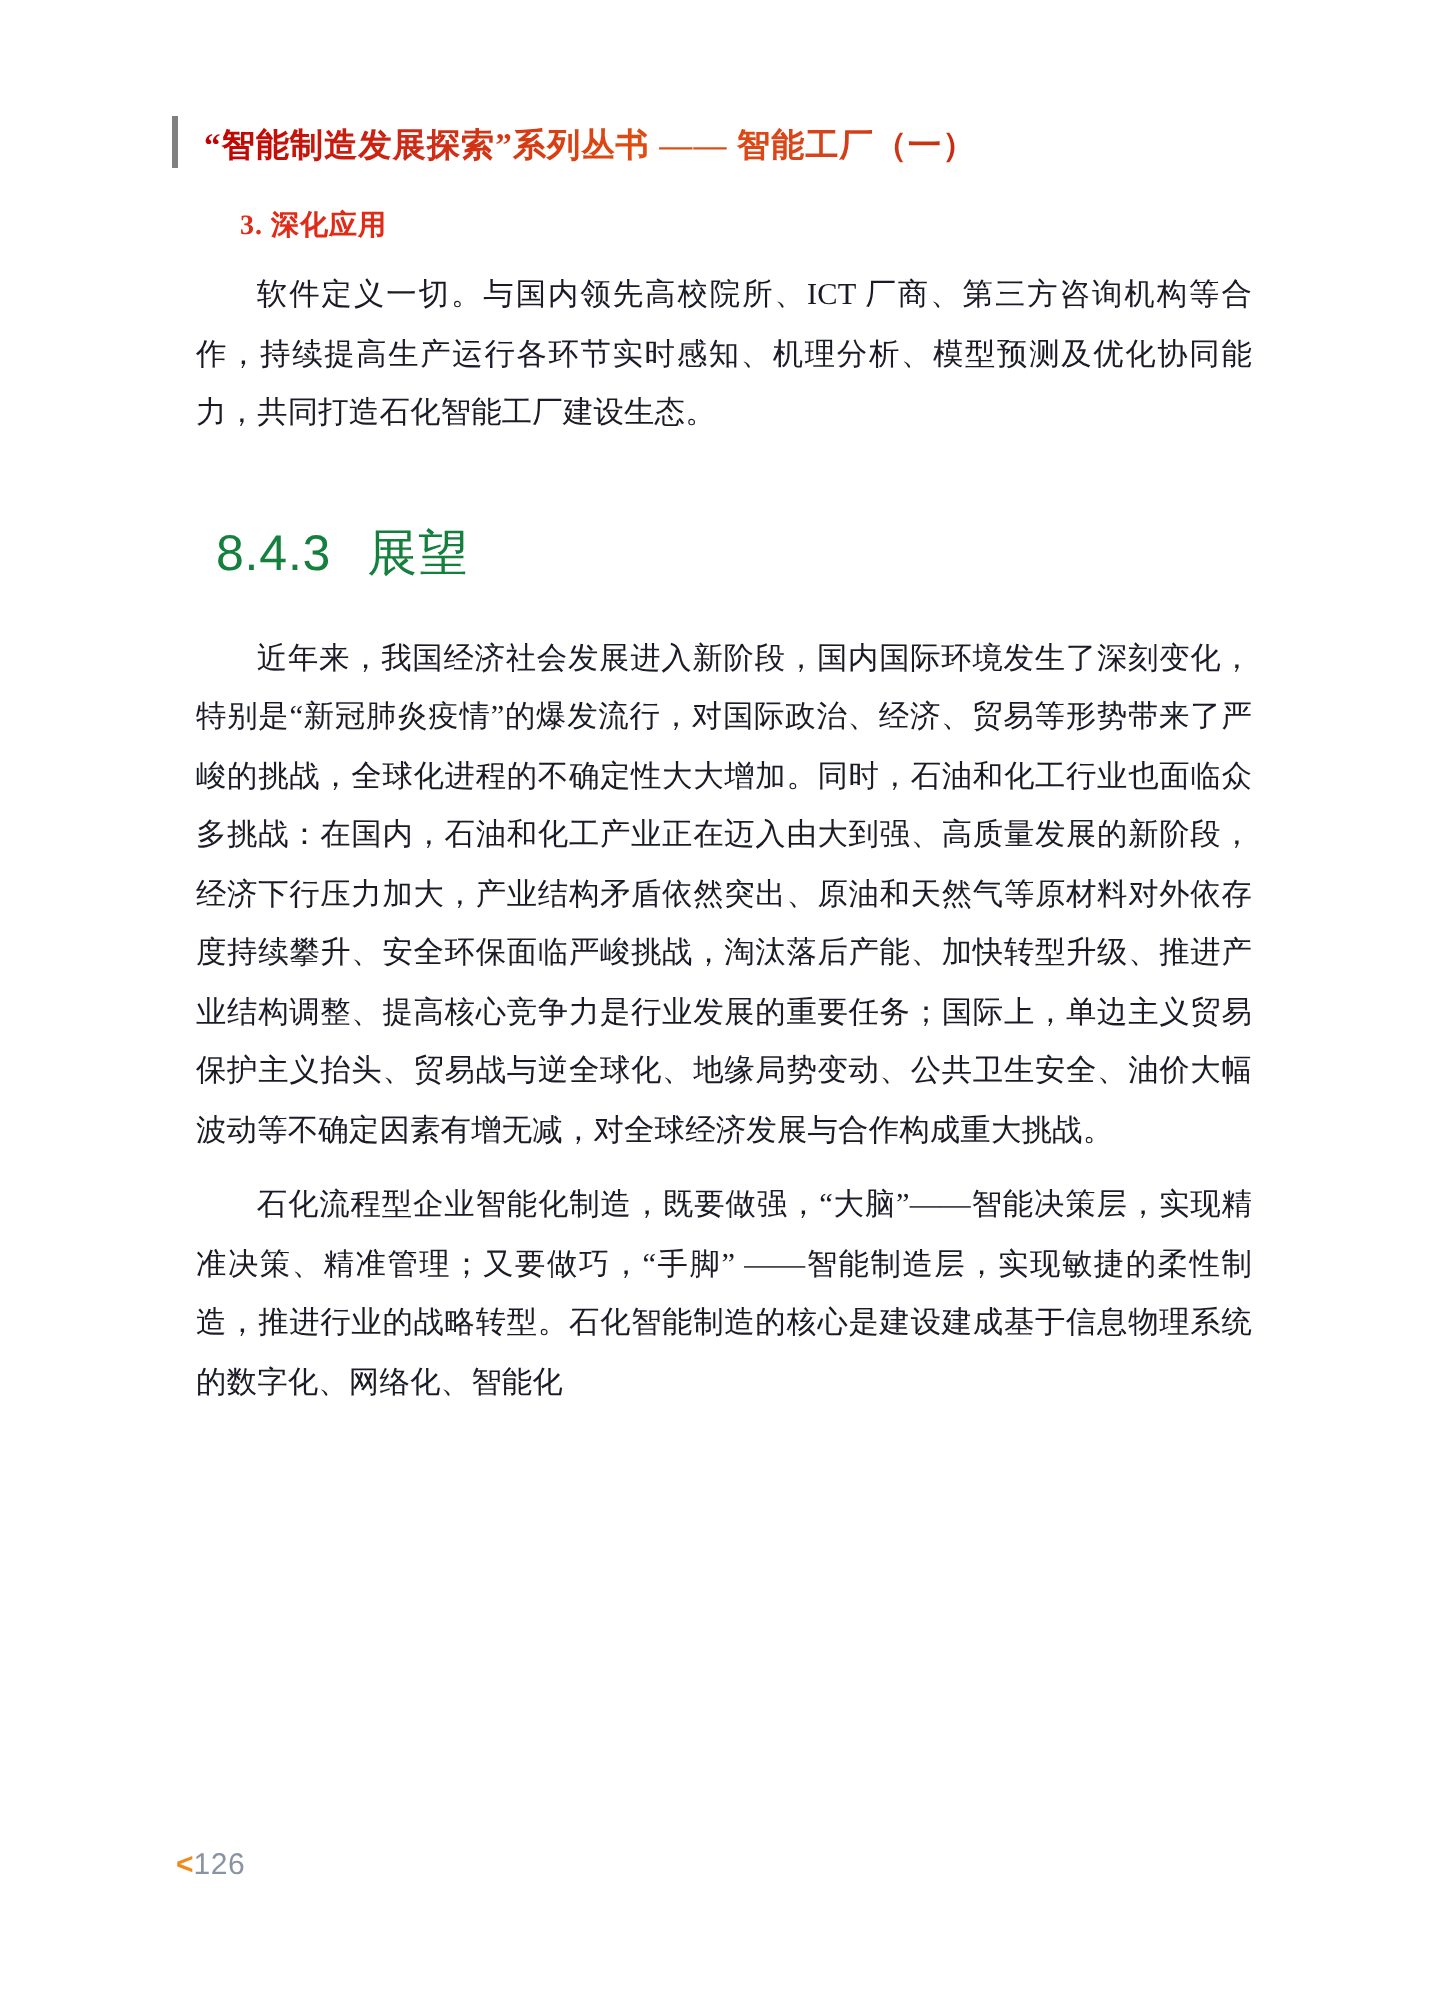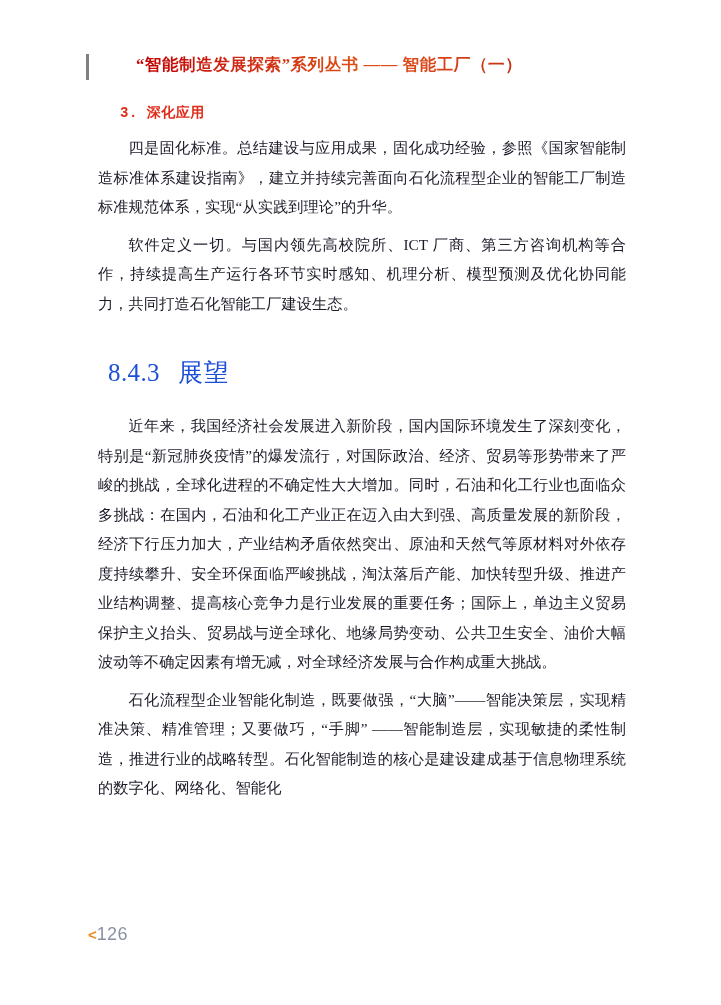--- a/index.html
+++ b/index.html
@@ -27,9 +27,8 @@
     left: 86px;
     top: 54px;
     display: flex;
-    align-items: flex-start;
+    align-items: flex-end;
     height: 30px;
-    gap: 34px;
   }
   .header-rule {
     width: 3px;

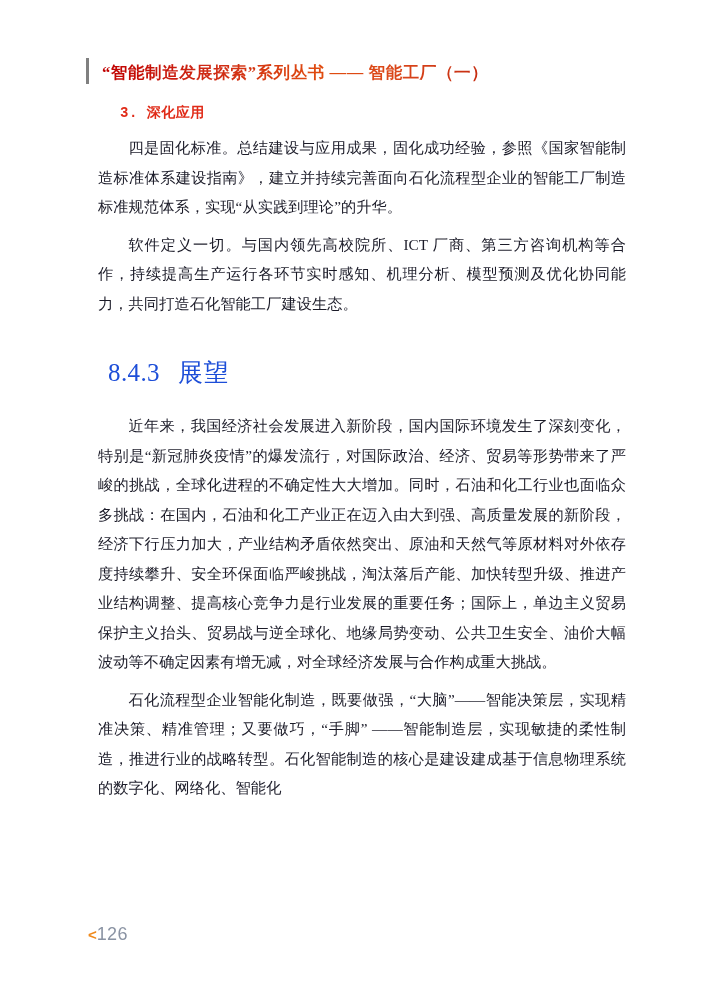--- a/index.html
+++ b/index.html
@@ -60,7 +60,7 @@
 
   .sub-heading {
     color: #e02b18;
-    font-family: Liberation Mono, monospace;
+    font-family: Liberation Serif, serif;
     font-weight: bold;
     font-size: 14px;
     letter-spacing: 0.5px;

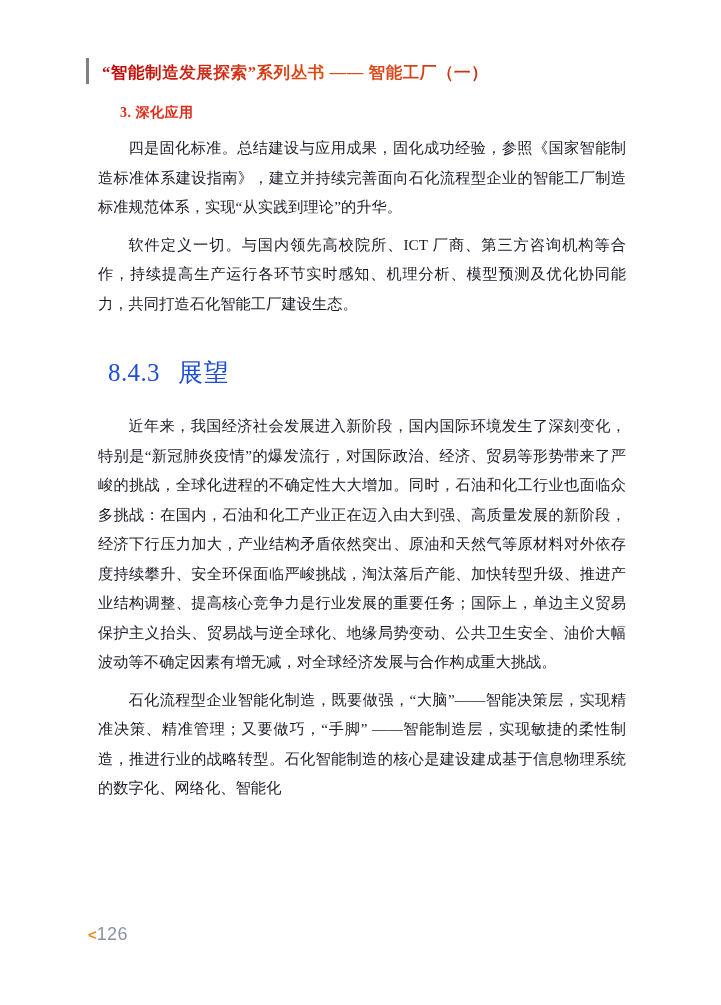--- a/index.html
+++ b/index.html
@@ -125,7 +125,6 @@
     <div class="sub-heading">3. 深化应用</div>
 
 
-    <p class="para">四是固化标准。总结建设与应用成果，固化成功经验，参照《国家智能制造标准体系建设指南》，建立并持续完善面向石化流程型企业的智能工厂制造标准规范体系，实现“从实践到理论”的升华。</p>
 
     <p class="para">软件定义一切。与国内领先高校院所、ICT 厂商、第三方咨询机构等合作，持续提高生产运行各环节实时感知、机理分析、模型预测及优化协同能力，共同打造石化智能工厂建设生态。</p>
 

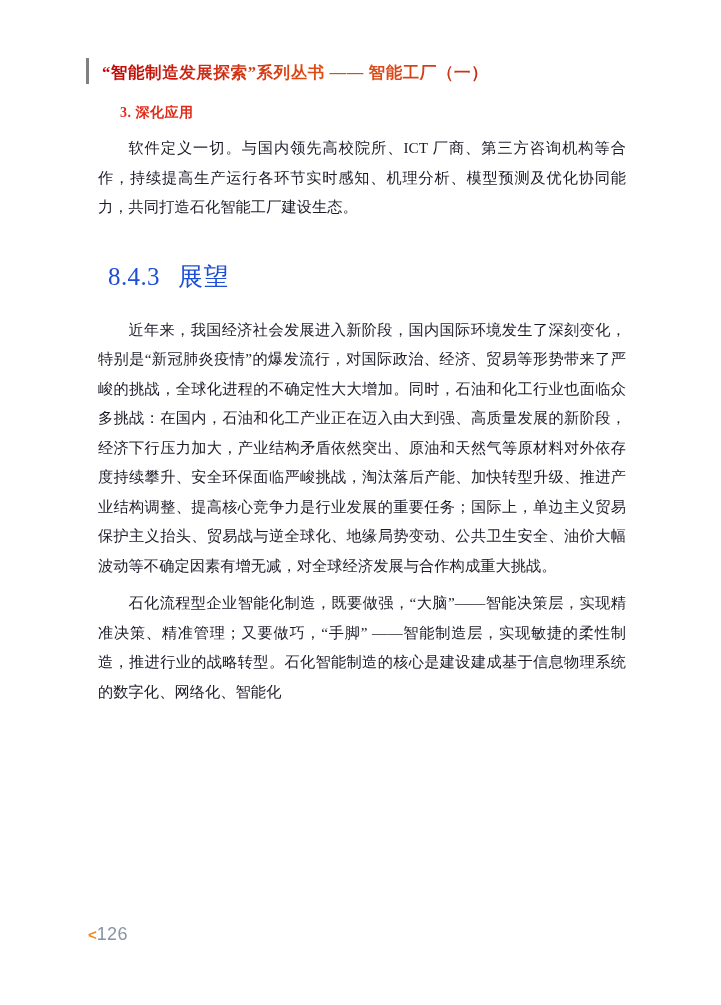--- a/index.html
+++ b/index.html
@@ -79,10 +79,10 @@
   }
 
   .section-heading {
-    font-family: Liberation Serif, serif;
+    font-family: Liberation Sans, sans-serif;
     font-size: 25px;
     font-weight: normal;
-    color: #1d4ed8;
+    color: #15803d;
     margin: 38px 0 22px 10px;
     letter-spacing: 0.4px;
   }

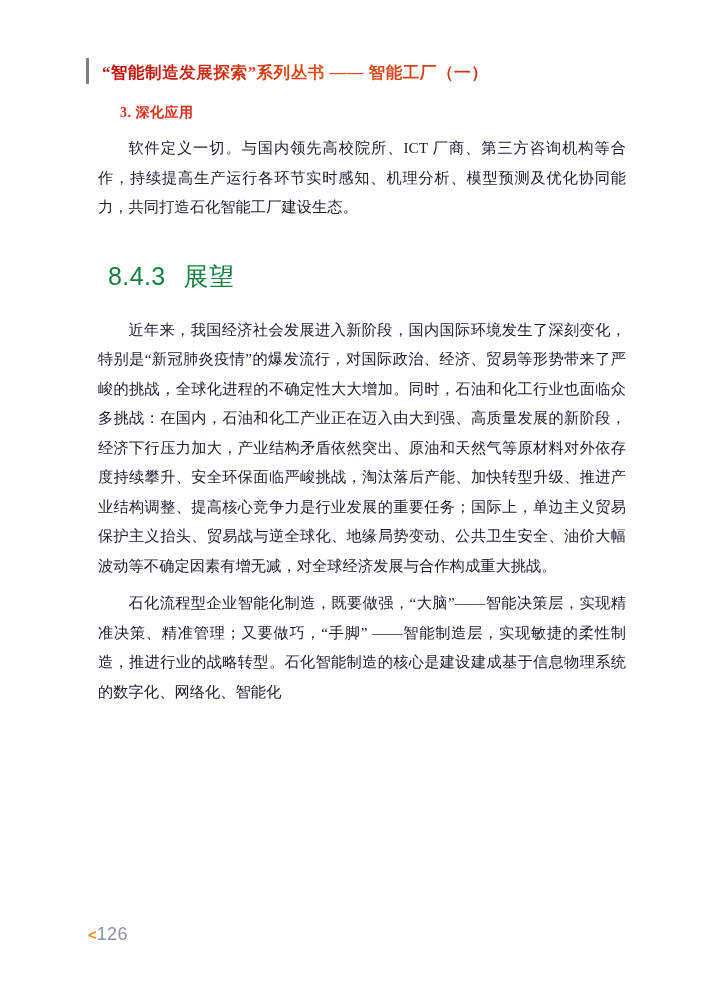--- a/index.html
+++ b/index.html
@@ -106,7 +106,7 @@
   }
   .folio-number {
     color: #8a93a3;
-    font-size: 18px;
+    font-size: 15px;
     letter-spacing: 0.3px;
   }
 </style>

